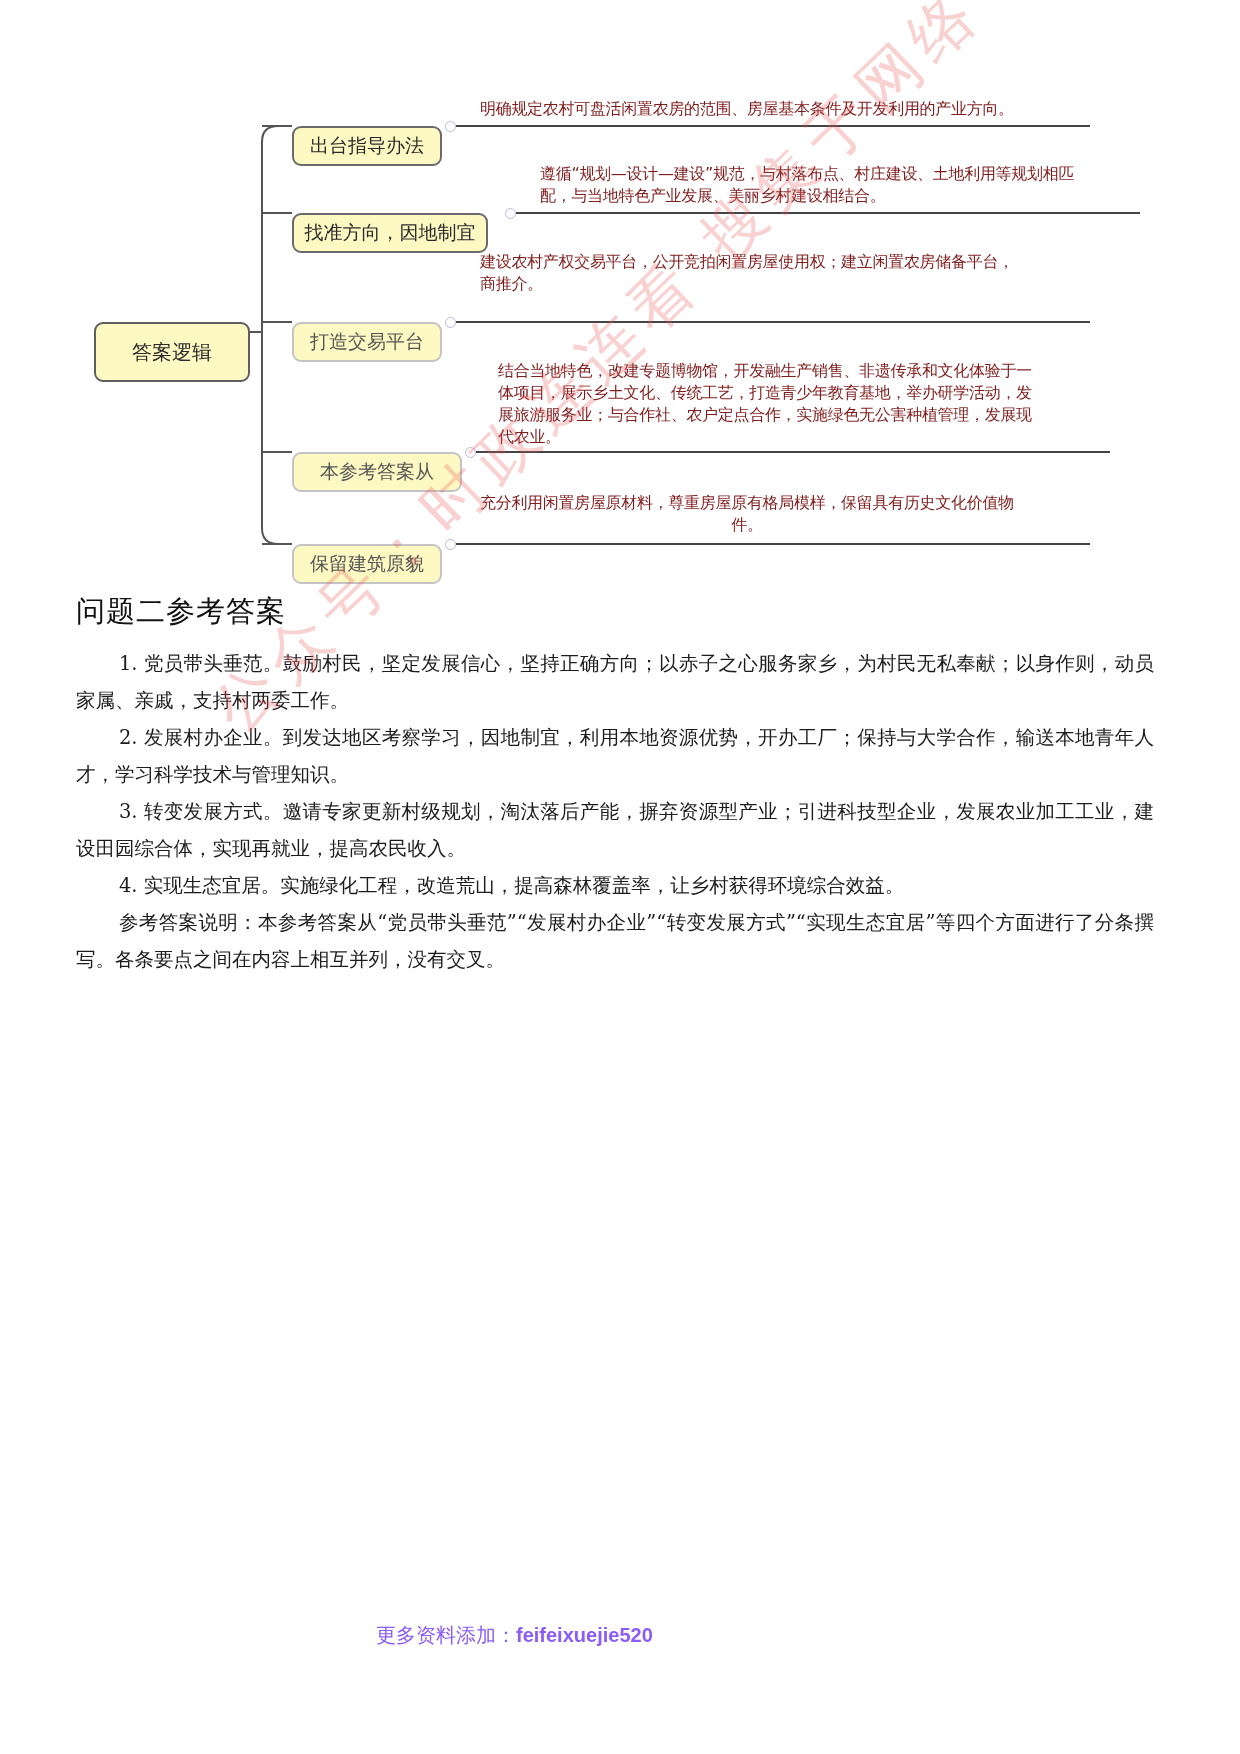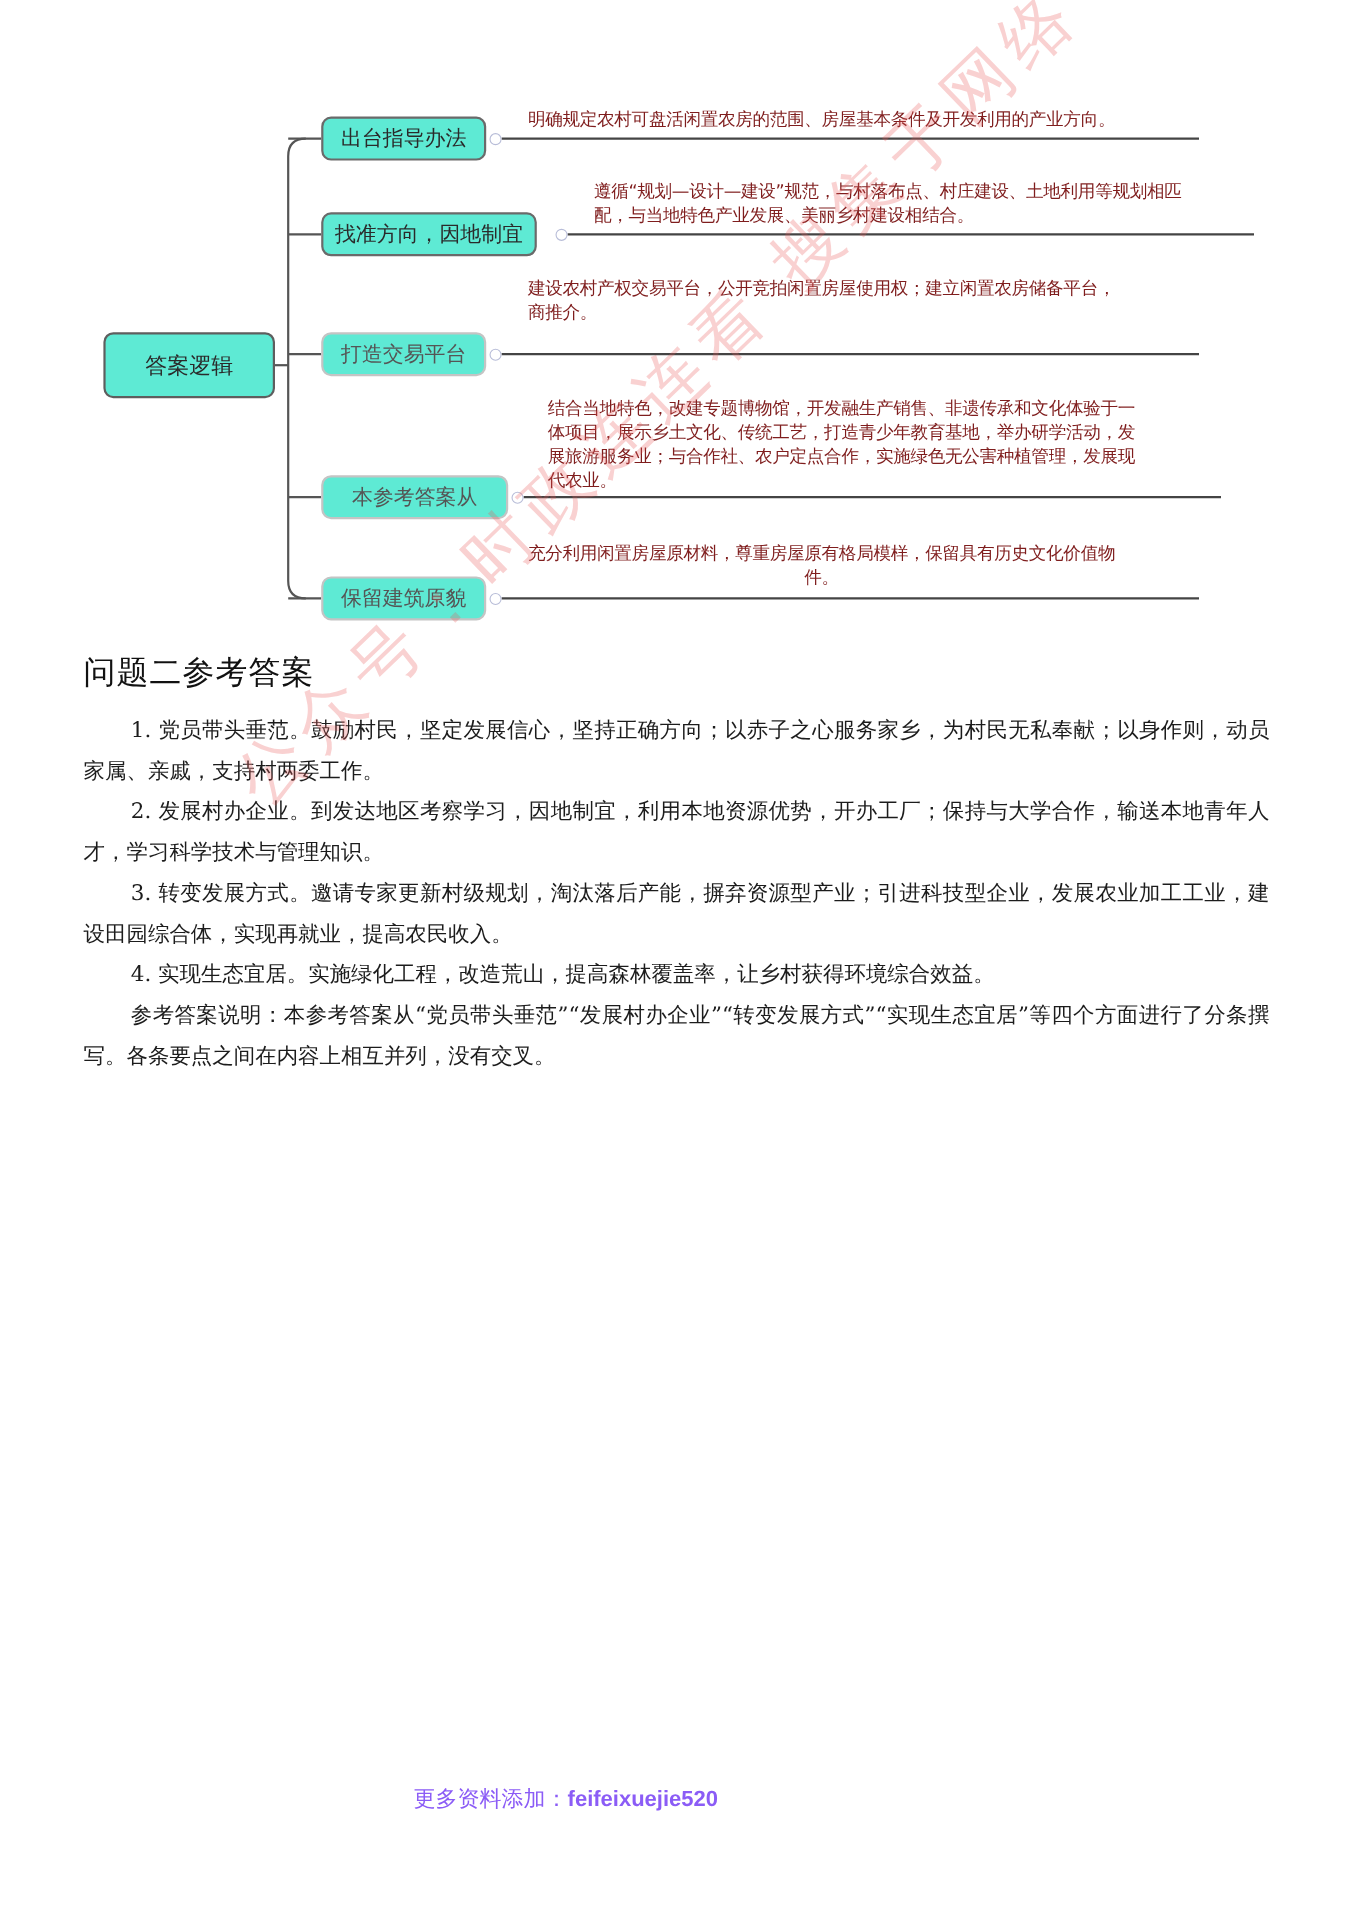--- a/index.html
+++ b/index.html
@@ -10,8 +10,8 @@
   .mindmap { position: absolute; left: 0; top: 0; width: 1240px; height: 570px; }
   .mindmap svg.lines { position: absolute; left: 0; top: 0; }
   .node { position: absolute; box-sizing: border-box; border: 2px solid #6a6a6a;
-          border-radius: 9px; background: #5eead4; display: flex; align-items: center;
-          justify-content: center; font-size: 19px; color: #2a2a2a; white-space: nowrap; }
+          border-radius: 9px; background: #fef9c3; display: flex; align-items: center;
+          justify-content: center; font-size: 19px; color: #2a2a2a; white-space: nowrap; margin-top: 20px; }
   .node.light { border-color: #c4c4c4; color: #555; }
   .node.root { border-color: #5e5e5e; font-size: 20px; }
   .dot { position: absolute; width: 11px; height: 11px; border: 1.5px solid #b8bdd8;

